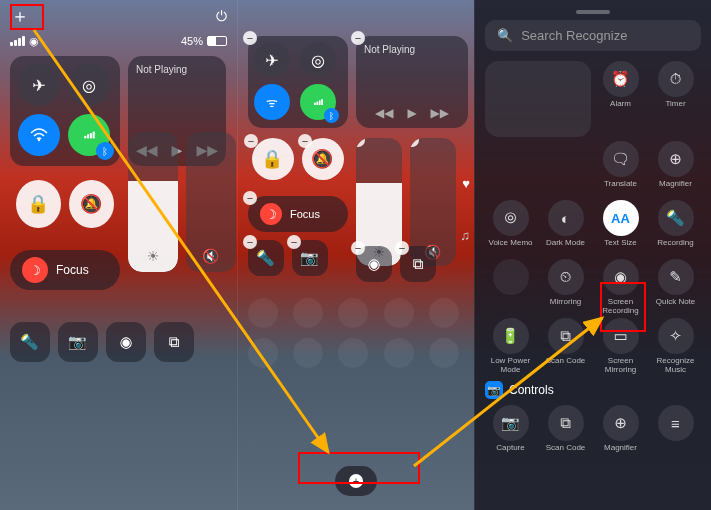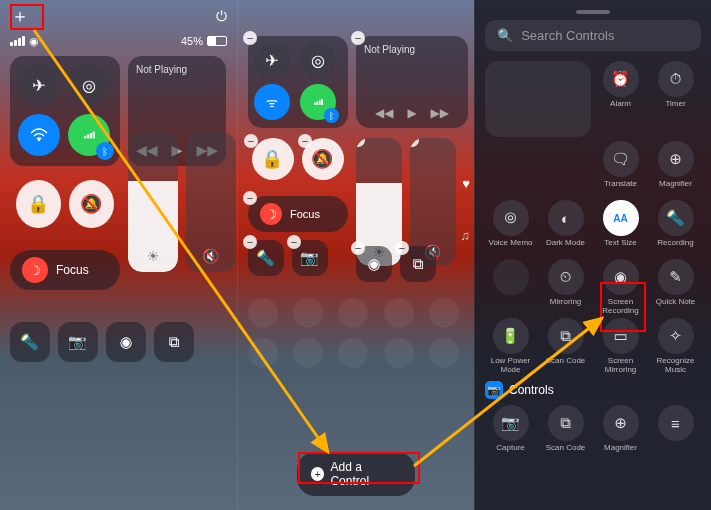--- a/index.html
+++ b/index.html
@@ -224,7 +224,7 @@
   <div style="width:34px;height:4px;border-radius:2px;background:rgba(255,255,255,.3);margin:4px auto 6px auto"></div>
   <div class="search">
     <span>🔍</span>
-    <span>Search Controls</span>
+    <span>Search Recognize</span>
   </div>
 
   <div class="ctlgrid">

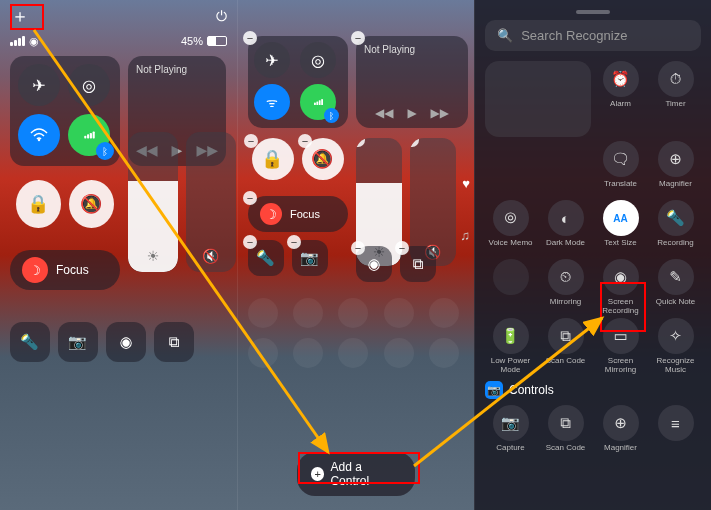--- a/index.html
+++ b/index.html
@@ -47,7 +47,7 @@
 .ctllab{font-size:8px;color:#bbb;text-align:center;line-height:1.1;height:16px}
 .sechead{font-size:12px;color:#fff;margin:8px 0 6px 0;display:flex;align-items:center;gap:6px}
 .secico{width:18px;height:18px;border-radius:5px;background:#0a84ff;display:flex;align-items:center;justify-content:center;font-size:11px}
-.txtsize{background:#fff;color:#0a84ff;font-weight:600;font-size:10px}
+.txtsize{background:#fff;color:#0a84ff;font-weight:600;font-size:13px}
 .bigblank{background:rgba(80,80,90,.35);border-radius:14px;grid-column:span 2;height:76px}
 svg{overflow:visible}
 </style>

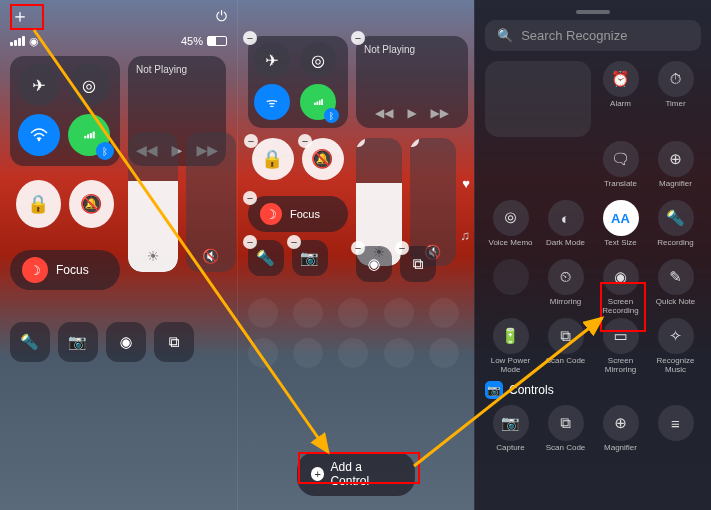--- a/index.html
+++ b/index.html
@@ -216,7 +216,6 @@
 
   <div class="addctl">
     <span style="width:14px;height:14px;border-radius:50%;background:#fff;color:#333;display:flex;align-items:center;justify-content:center;font-size:11px">+</span>
-    <span>Add a Control</span>
   </div>
 </div>
 

